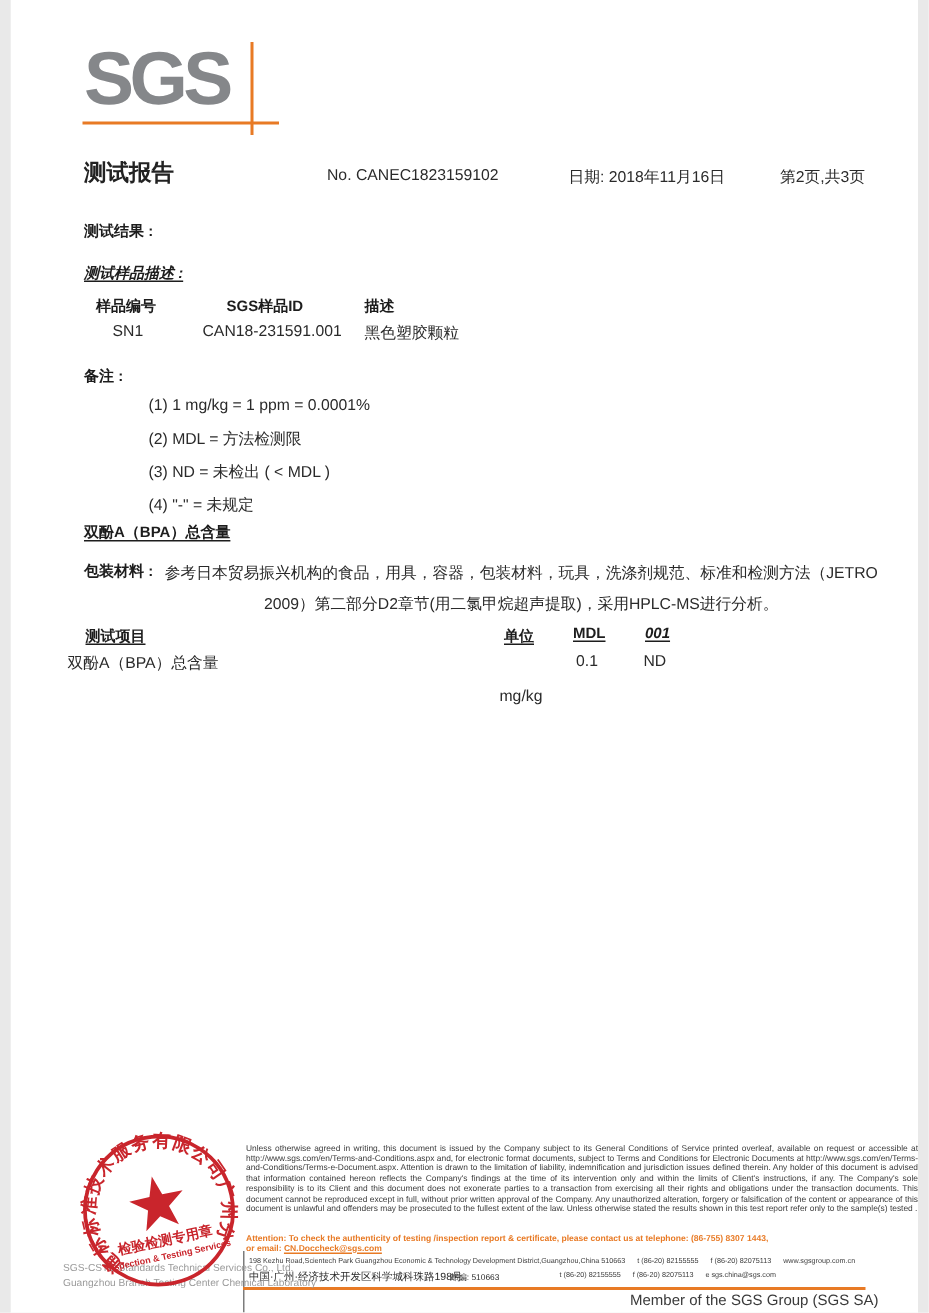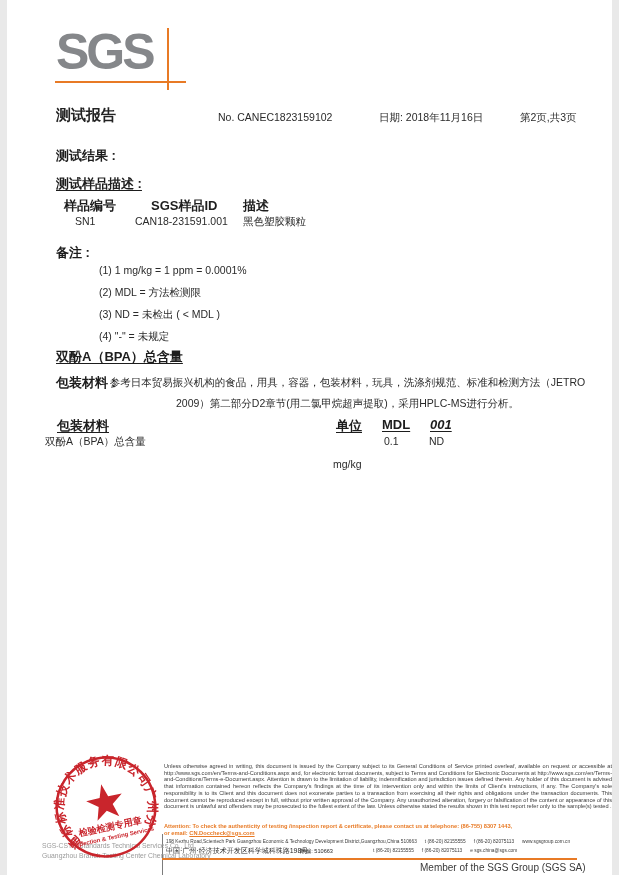--- a/index.html
+++ b/index.html
@@ -18,7 +18,7 @@
   .date { left:372px; top:111px; }
   .pageinfo { left:513px; top:111px; }
   
-  .lbl { font-size:13px; font-weight:bold; color:#1d1d1d;text-align:center; }
+  .lbl { font-size:10px; font-weight:bold; color:#1d1d1d;text-align:center; }
   .txt { font-size:10.5px; color:#2a2a2a; }
   .und { text-decoration:underline; text-underline-offset:2px; }
   .results-label { left:49px; top:147px; }

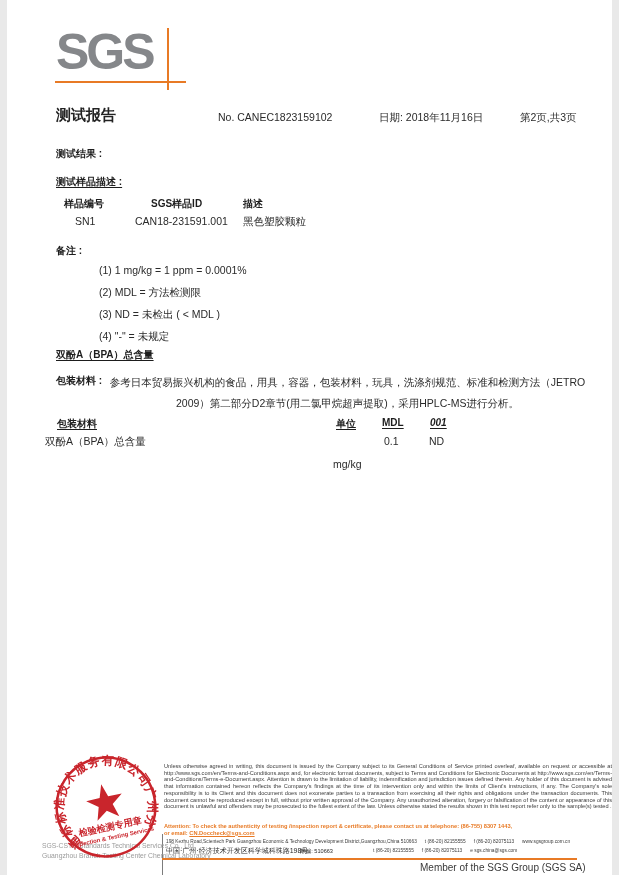--- a/index.html
+++ b/index.html
@@ -22,7 +22,7 @@
   .txt { font-size:10.5px; color:#2a2a2a; }
   .und { text-decoration:underline; text-underline-offset:2px; }
   .results-label { left:49px; top:147px; }
-  .sampledesc-label { left:49px; top:175px; }
+  .sampledesc-label { left:49px; top:175px;font-style:italic; }
   .sh1 { left:57px; top:197px; } .sh2 { left:144px; top:197px; } .sh3 { left:236px; top:197px; }
   .sv1 { left:68px; top:215px; } .sv2 { left:128px; top:215px; } .sv3 { left:236px; top:215px; }
   .notes-label { left:49px; top:244px; }

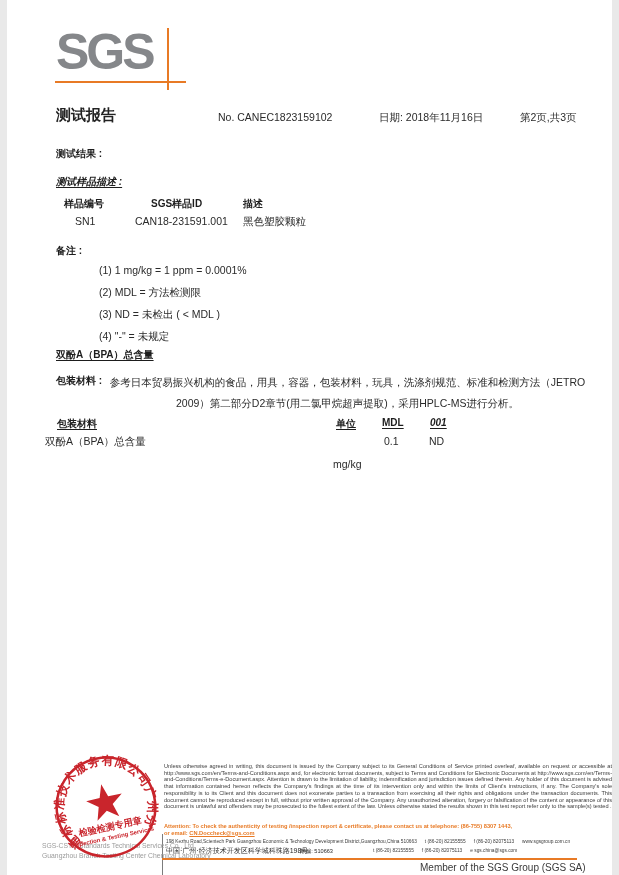--- a/index.html
+++ b/index.html
@@ -85,7 +85,7 @@
   <div class="abs lbl method-label">包装材料 :</div>
   <div class="abs txt method-text">参考日本贸易振兴机构的食品，用具，容器，包装材料，玩具，洗涤剂规范、标准和检测方法（JETRO 2009）第二部分D2章节(用二氯甲烷超声提取)，采用HPLC-MS进行分析。</div>
 
-  <div class="abs lbl und rh0">包装材料</div>
+  <div class="abs lbl und rh0">测试项目</div>
   <div class="abs lbl und rh1">单位</div>
   <div class="abs lbl und rh2">MDL</div>
   <div class="abs lbl und rh3">001</div>

